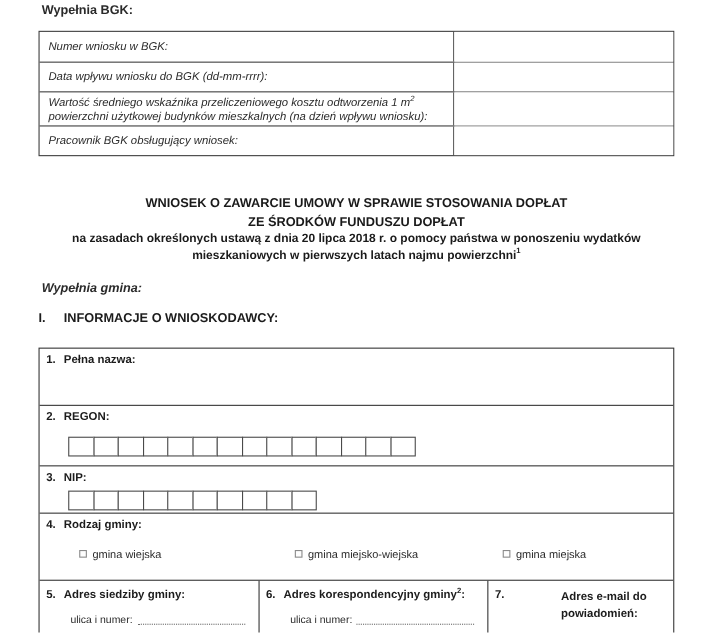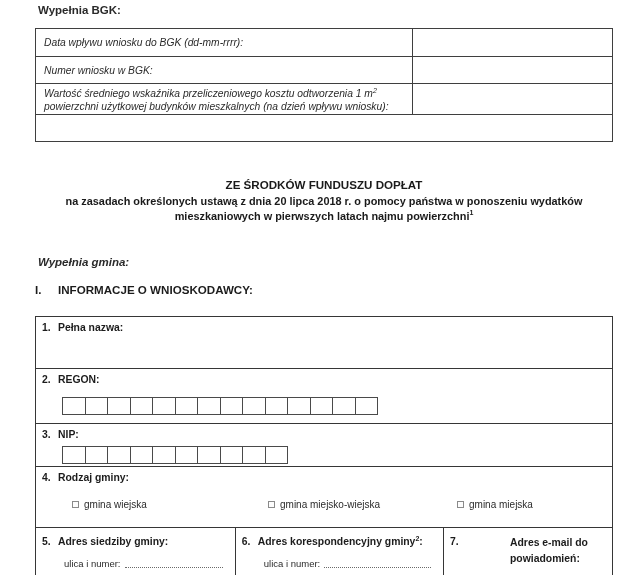--- a/index.html
+++ b/index.html
@@ -143,11 +143,11 @@
 
 <div class="abs" id="bgk-table">
   <div class="t1row h27">
+    <div class="t1label">Numer wniosku w BGK:</div>
+    <div class="t1value"></div>
+  </div>
+  <div class="t1row h27">
     <div class="t1label">Data wpływu wniosku do BGK (dd-mm-rrrr):</div>
-    <div class="t1value"></div>
-  </div>
-  <div class="t1row h27">
-    <div class="t1label">Numer wniosku w BGK:</div>
     <div class="t1value"></div>
   </div>
   <div class="t1row h31">

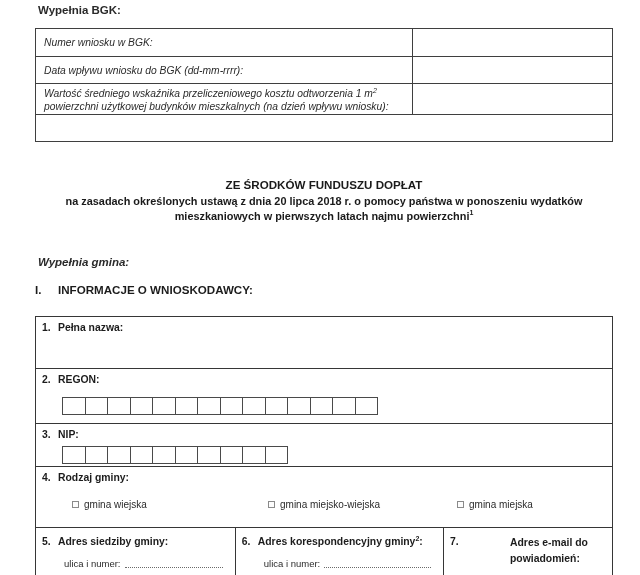--- a/index.html
+++ b/index.html
@@ -155,6 +155,7 @@
     <div class="t1value"></div>
   </div>
   <div class="t1row h27">
+    <div class="t1label">Pracownik BGK obsługujący wniosek:</div>
     <div class="t1value"></div>
   </div>
 </div>

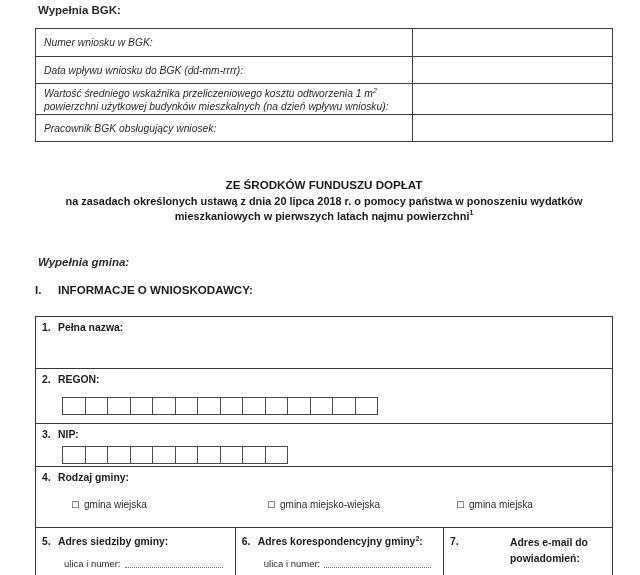--- a/index.html
+++ b/index.html
@@ -161,6 +161,7 @@
 </div>
 
 <div class="abs" id="title-block">
+  <div class="title-l12">WNIOSEK O ZAWARCIE UMOWY W SPRAWIE STOSOWANIA DOPŁAT</div>
   <div class="title-l12">ZE ŚRODKÓW FUNDUSZU DOPŁAT</div>
   <div class="title-l34">na zasadach określonych ustawą z dnia 20 lipca 2018 r. o pomocy państwa w ponoszeniu wydatków</div>
   <div class="title-l34"><span>mieszkaniowych w pierwszych latach najmu powierzchni</span><sup>1</sup></div>

